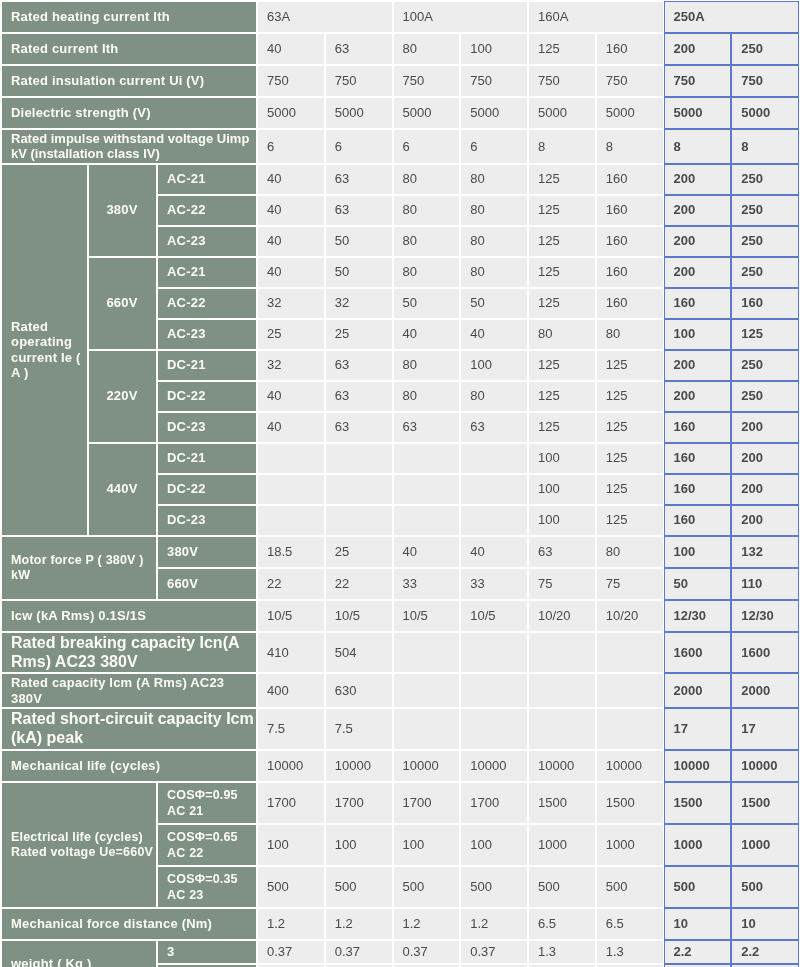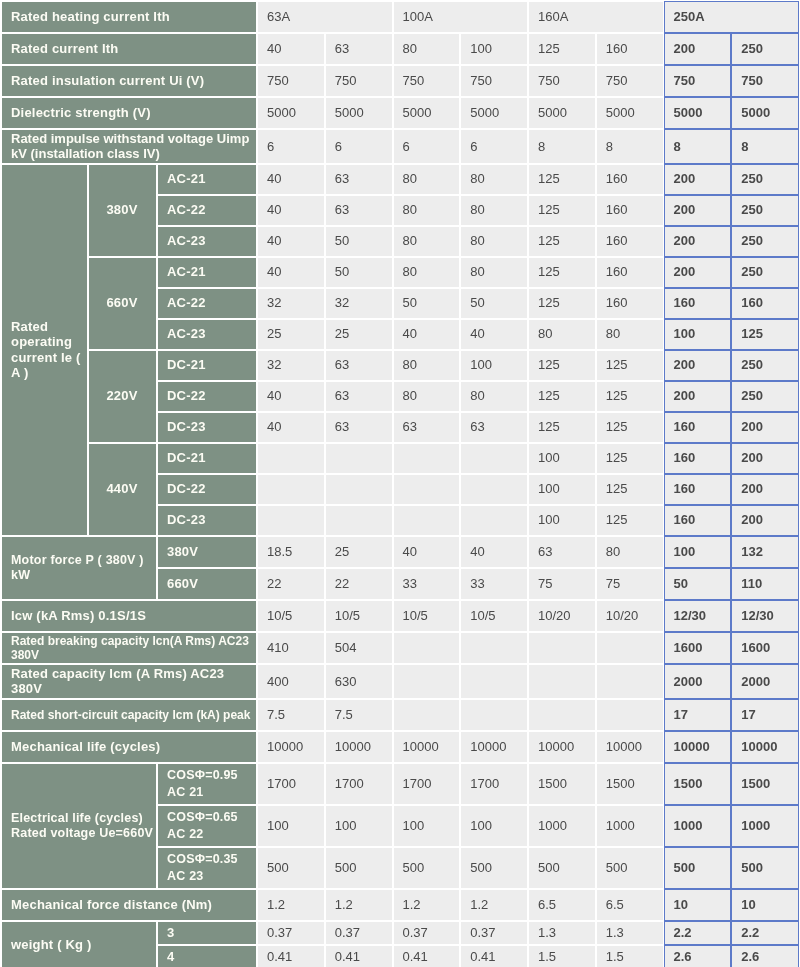--- a/index.html
+++ b/index.html
@@ -14,7 +14,7 @@
   .g{background:var(--green);color:var(--gtxt);font-weight:bold;font-size:13px;padding-left:9px;letter-spacing:.2px;}
   .volt{text-align:center;padding-left:0;}
   .lab2{font-size:12.5px;}
-  .fs12{font-size:12px;letter-spacing:0;}
+  .fs12{font-size:16px;letter-spacing:0;}
   .fs10{font-size:13px;letter-spacing:0;}
   .pre{white-space:pre-line;line-height:1.3;font-size:12.5px;margin-top:48px;}
   .d{background:var(--cell);color:var(--txt);font-size:13px;padding-left:9px;}

